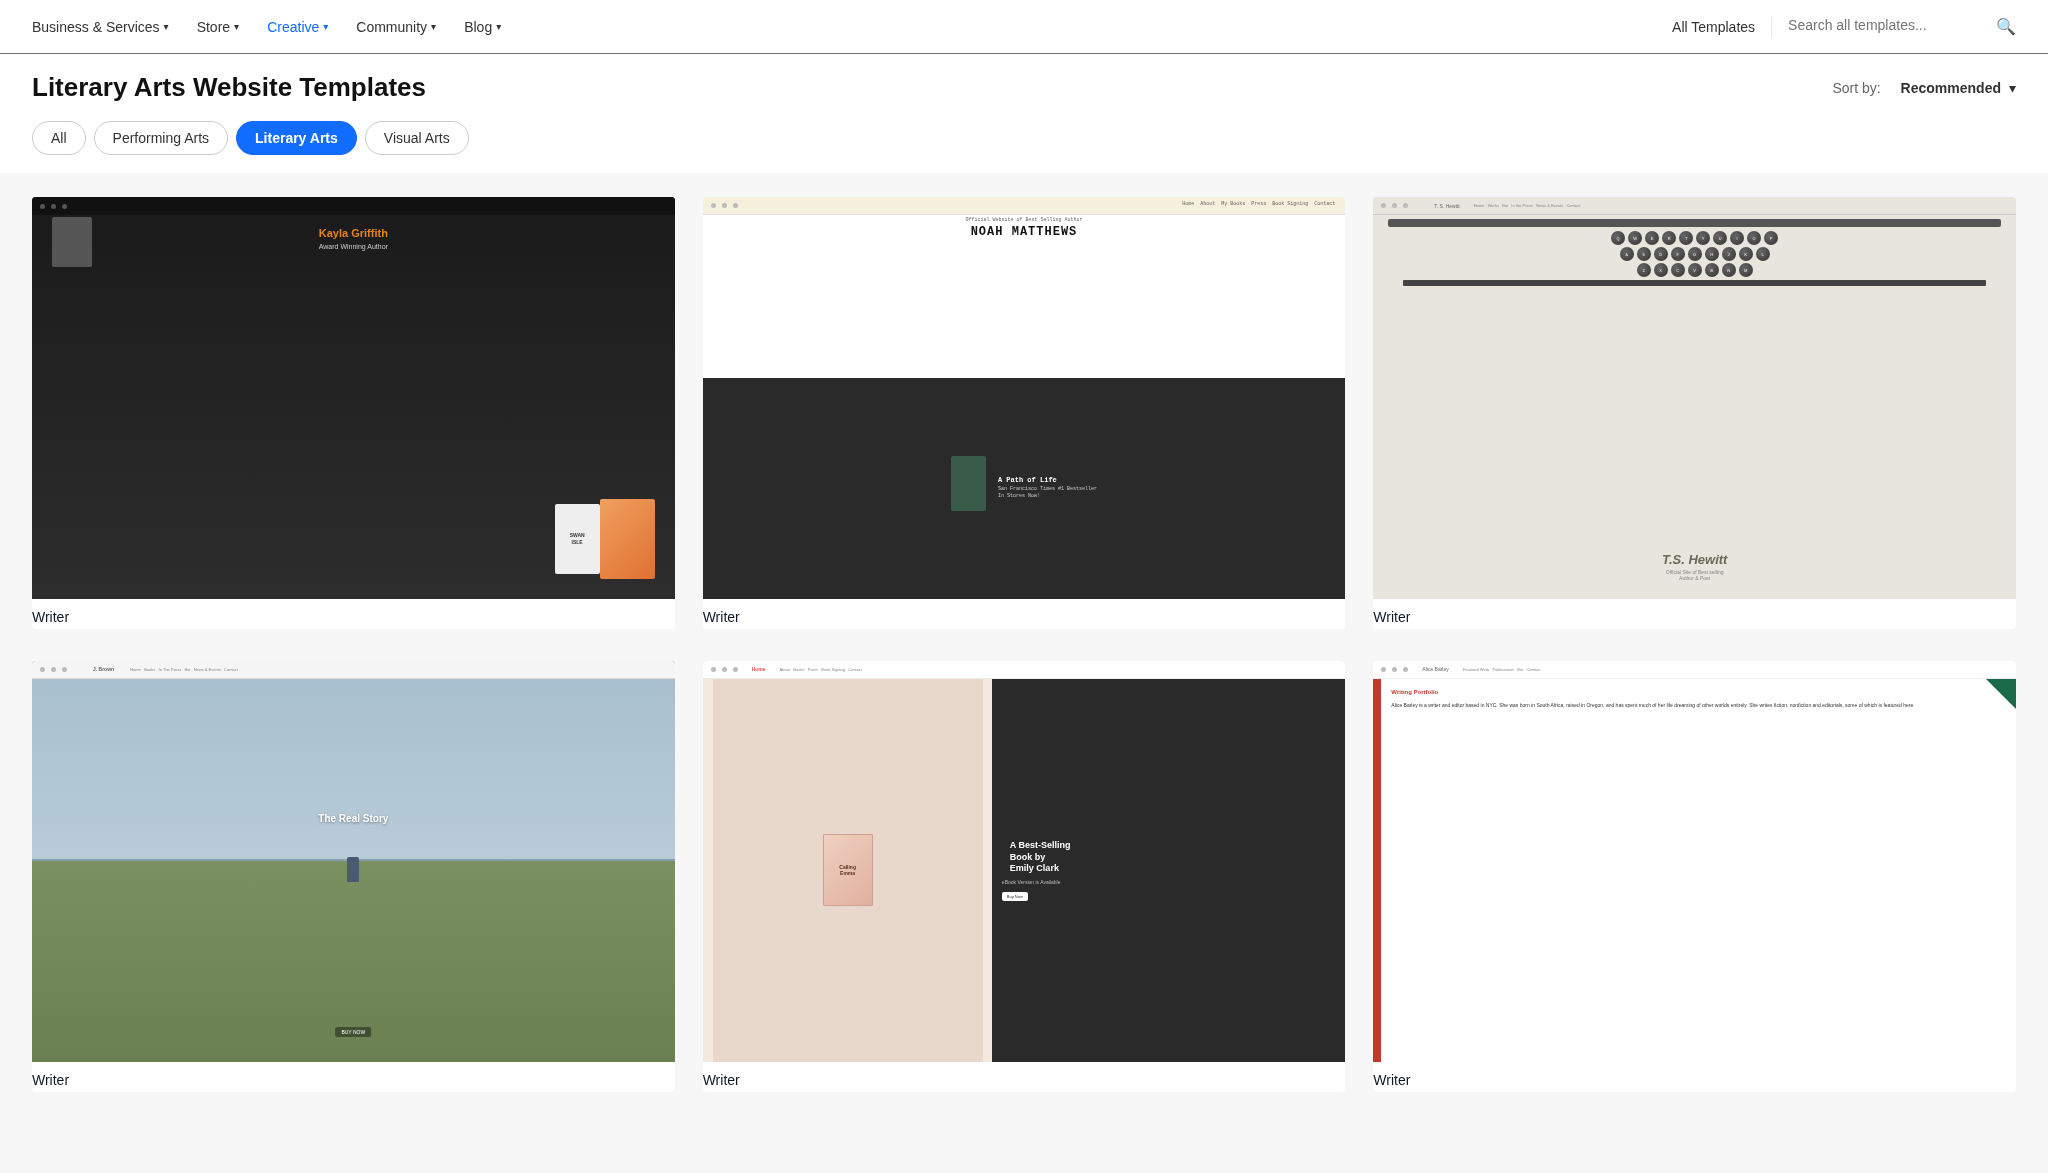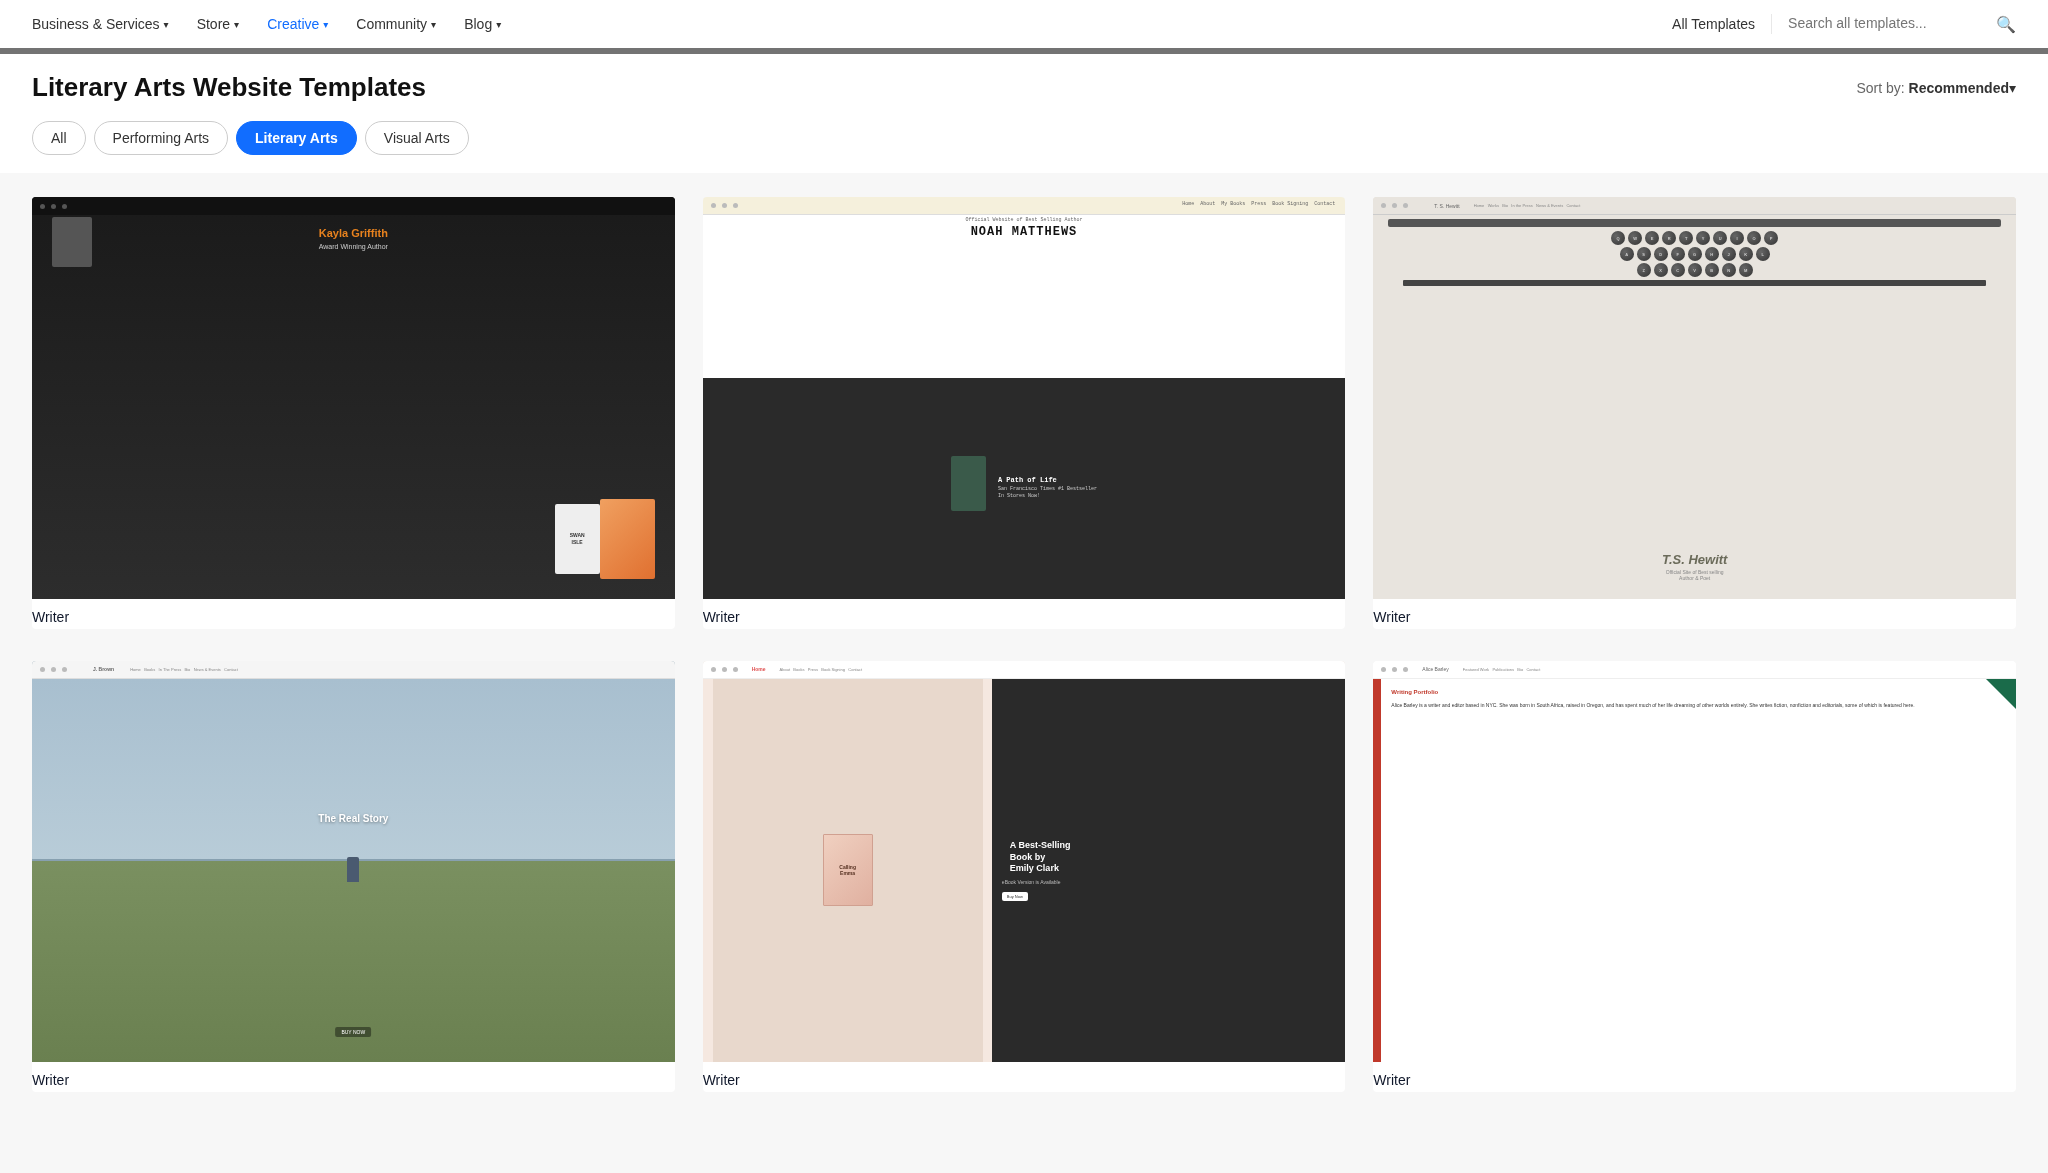--- a/index.html
+++ b/index.html
@@ -6,7 +6,7 @@
     body { font-family: -apple-system, BlinkMacSystemFont, 'Segoe UI', Helvetica, Arial, sans-serif; background: #f7f7f7; color: #333; font-size: 14px; }
 
     
-    .nav { background: #fff; border-bottom: 6px solid #737373; display: flex; align-items: center; padding: 0 32px; height: 54px; }
+    .nav { background: #fff; border-bottom: 1px solid #737373; display: flex; align-items: center; padding: 0 32px; height: 54px; }
     .nav-left { display: flex; align-items: center; gap: 28px; flex: 1; }
     .nav-item { font-size: 14px; color: #333; cursor: pointer; display: flex; align-items: center; gap: 4px; white-space: nowrap; }
     .nav-item.active { color: #116dff; }

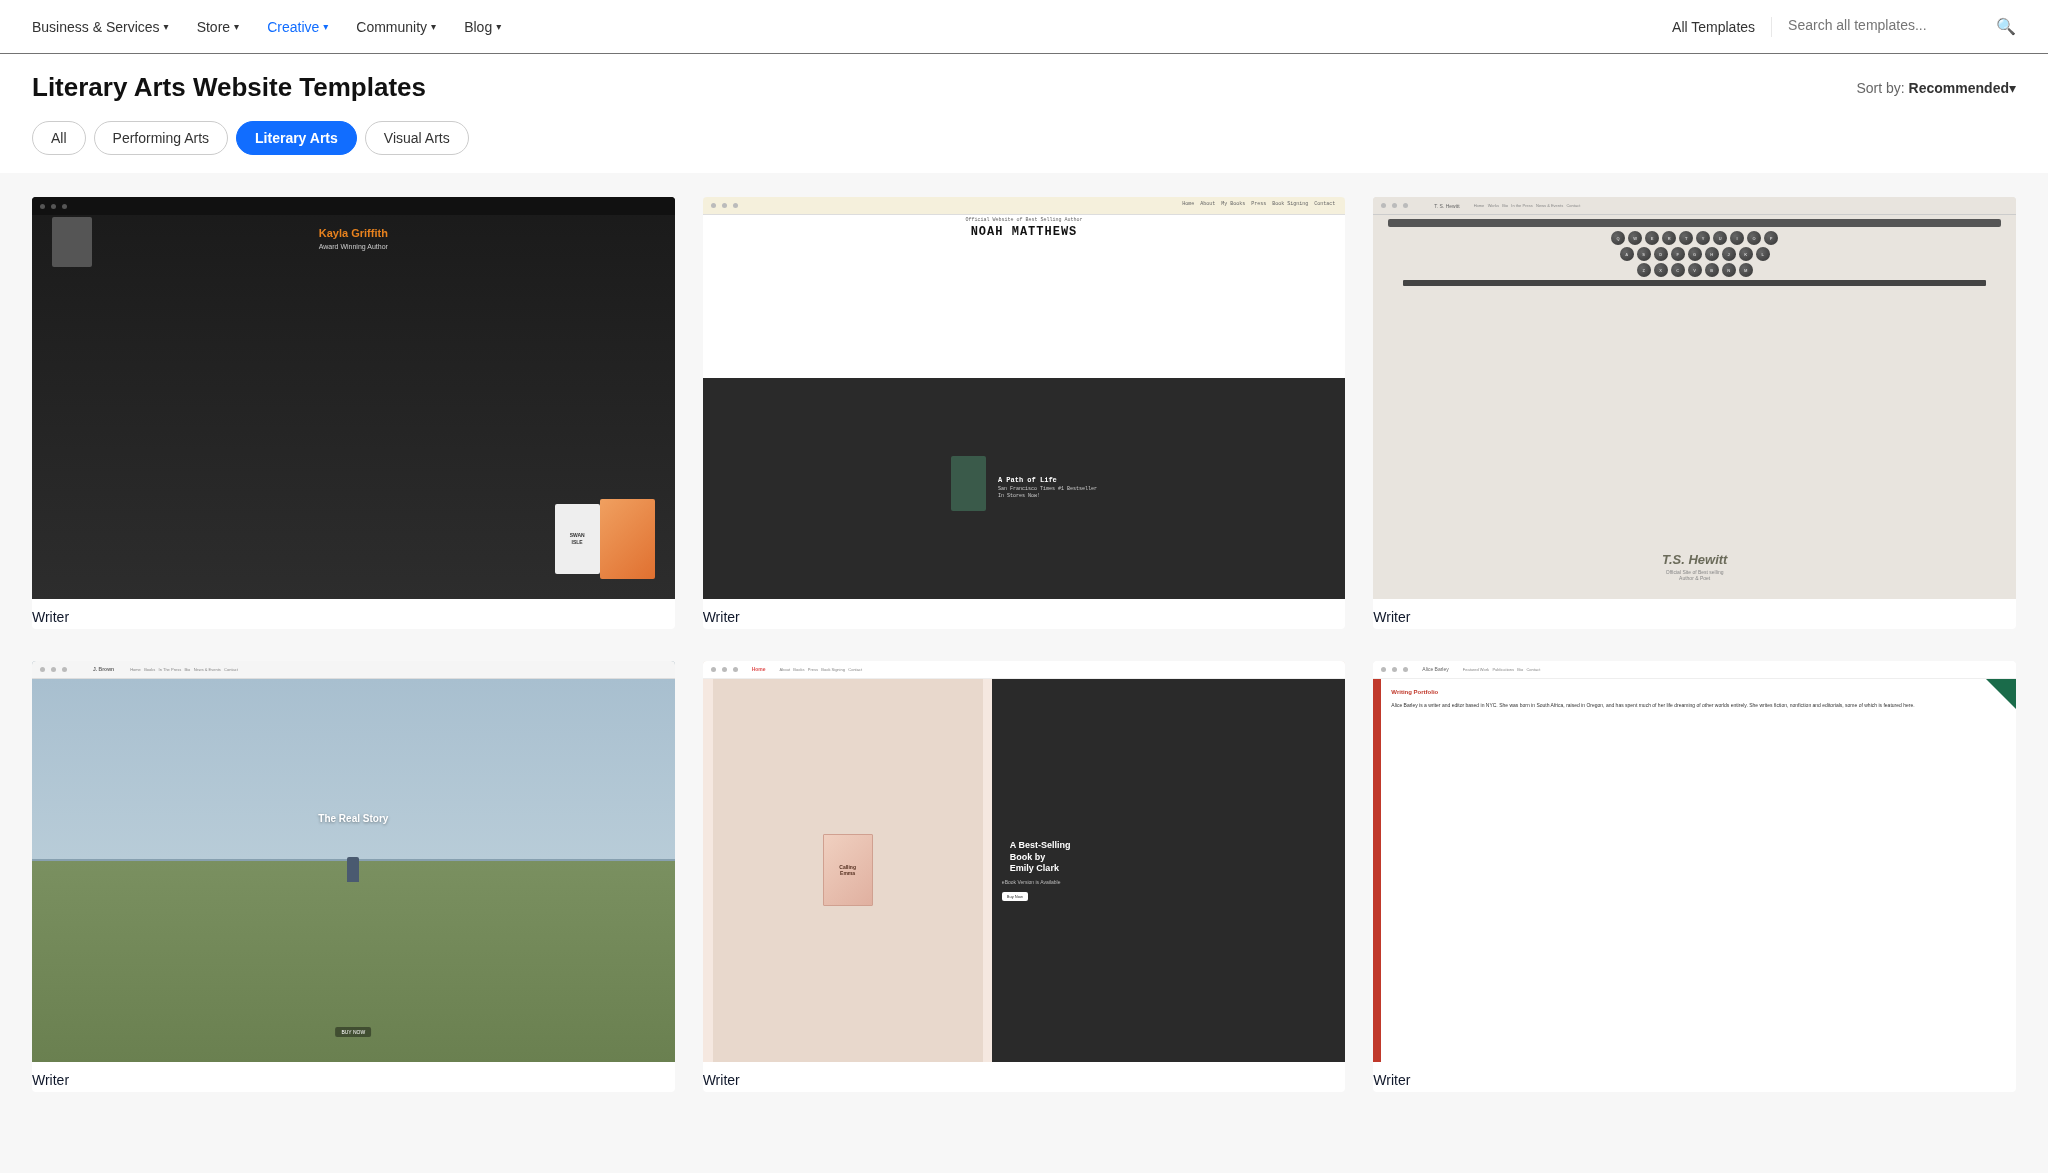--- a/index.html
+++ b/index.html
@@ -24,7 +24,7 @@
     .breadcrumb a { color: #666; text-decoration: none; }
     .page-title-row { display: flex; align-items: center; justify-content: space-between; padding-bottom: 18px; }
     .page-title { font-size: 26px; font-weight: 700; color: #111; }
-    .sort-by { font-size: 14px; color: #333; display: flex; align-items: center; gap: 0; cursor: pointer; }
+    .sort-by { font-size: 14px; color: #333; display: flex; align-items: center; gap: 8px; cursor: pointer; }
     .sort-by-label { color: #666; }
     .sort-by-value { font-weight: 700; }
 

